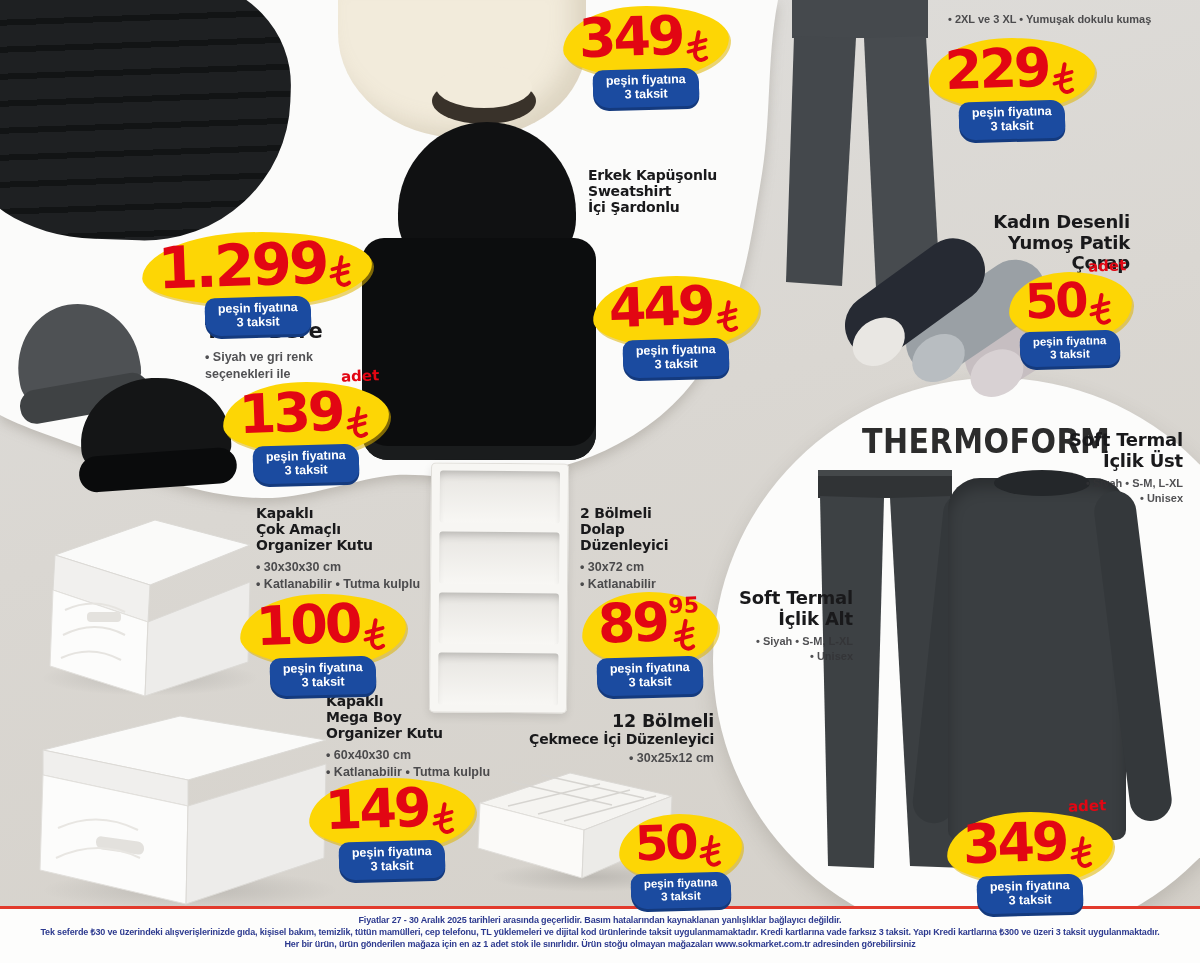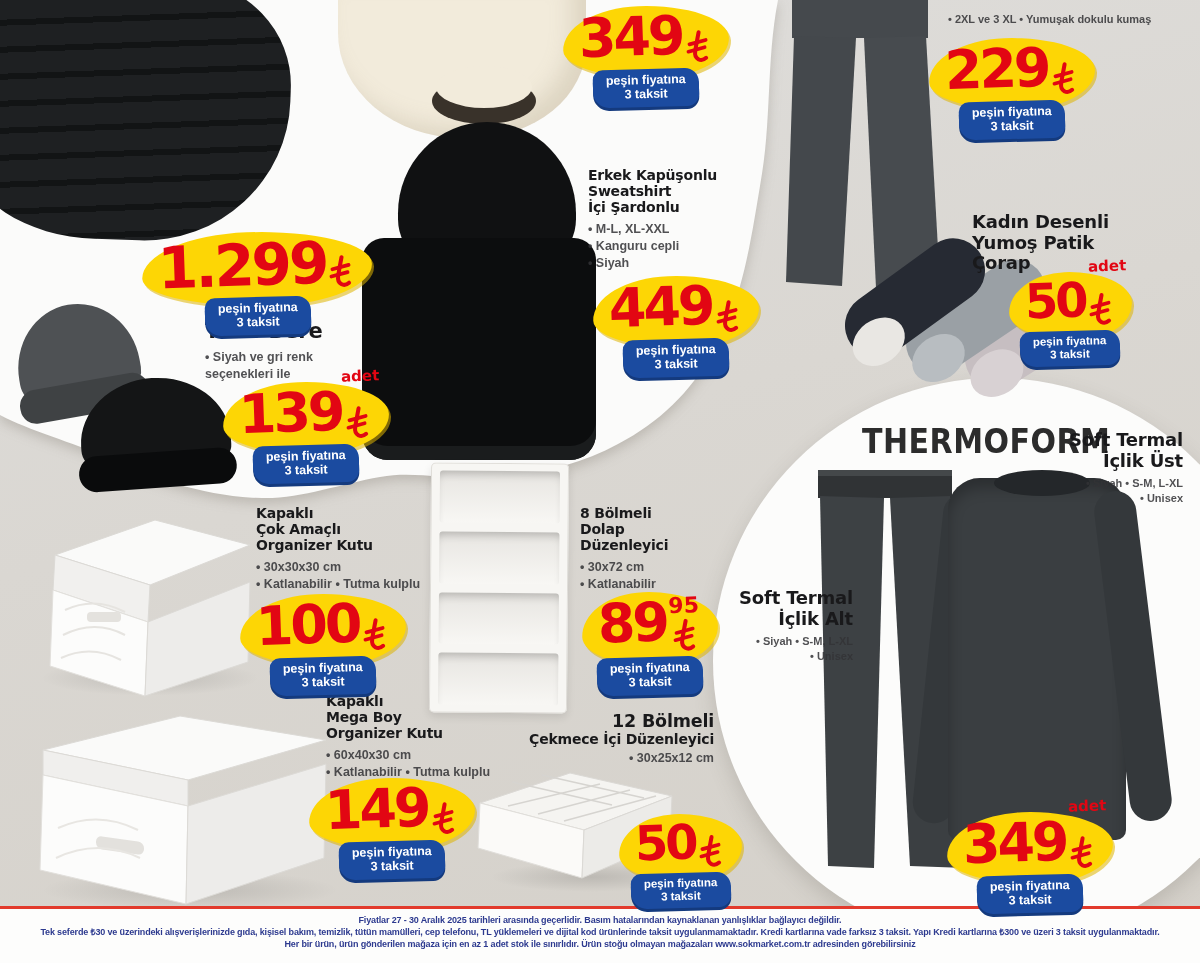--- a/index.html
+++ b/index.html
@@ -199,11 +199,6 @@
   <div class="ptitle">Erkek Kapüşonlu</div>
   <div class="ptitle">Sweatshirt</div>
   <div class="ptitle">İçi Şardonlu</div>
-  <div class="pbullets">
-    <div>•  M-L, XL-XXL</div>
-    <div>• Kanguru cepli</div>
-    <div>• Siyah</div>
-  </div>
 </div>
 
 <div class="abs tblock" style="left:948px;top:2px;width:250px">

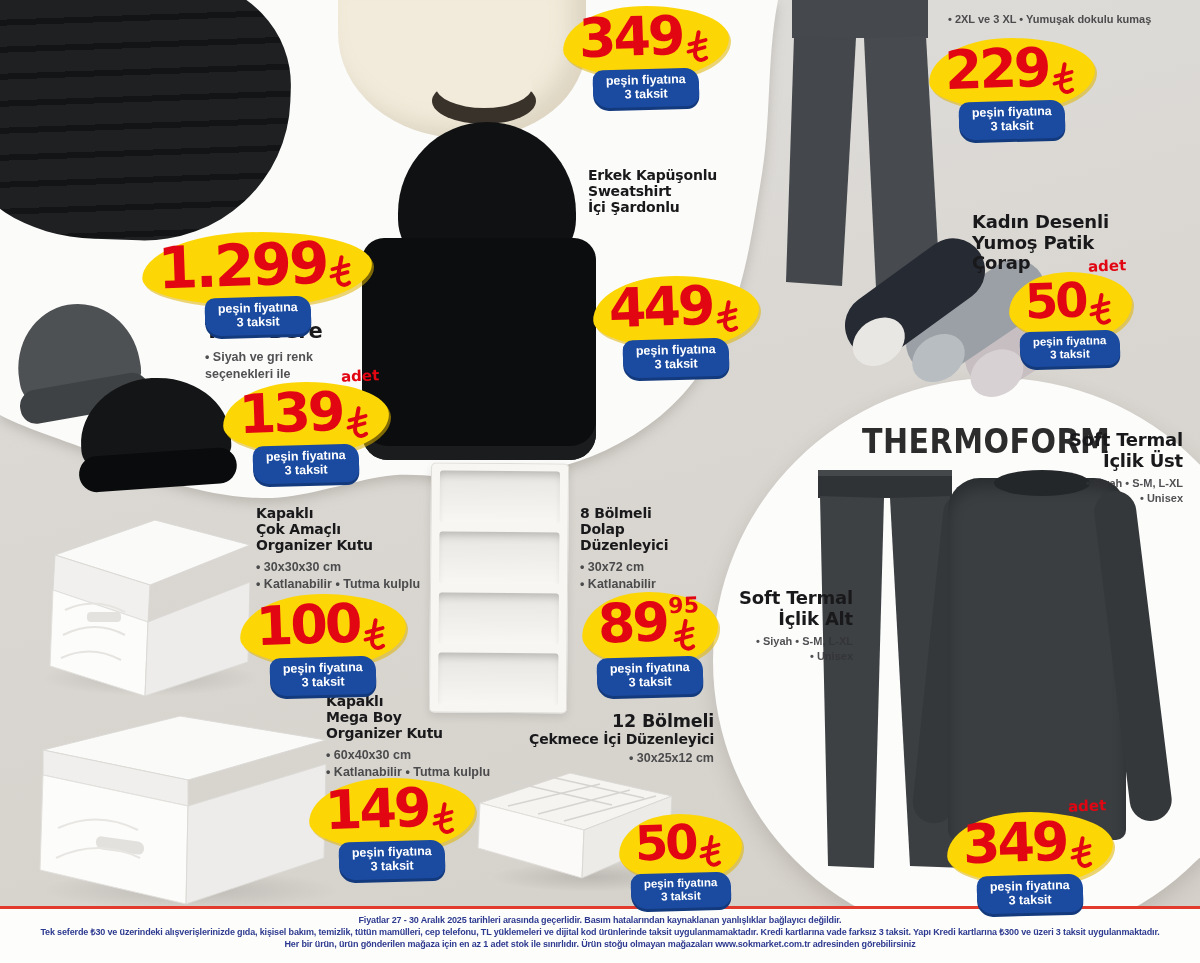--- a/index.html
+++ b/index.html
@@ -77,7 +77,7 @@
   .ptitle{font-weight:bold;font-size:14px;line-height:1.14;letter-spacing:-.2px;color:#19191b}
   .pbullets{font-family:"Liberation Sans",sans-serif;font-size:12.5px;line-height:1.38;color:#333336;margin-top:5px;font-weight:bold;opacity:.85}
   .t-right{text-align:right}
-  .t-center{text-align:left}
+  .t-center{text-align:right}
   .brand-logo{font-weight:bold;font-size:30px;letter-spacing:.5px;color:#2c2c2c;transform:scaleY(1.1)}
 
   

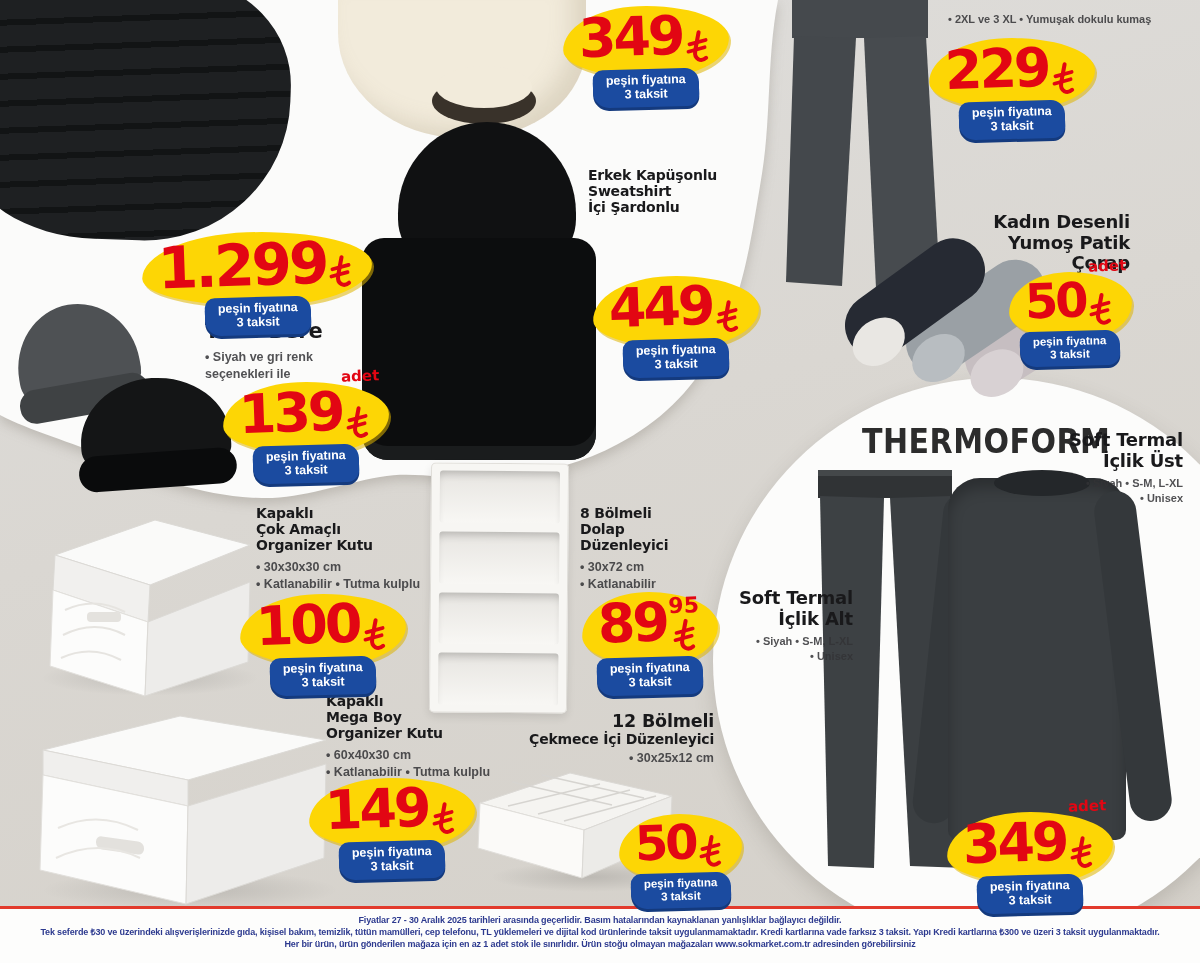--- a/index.html
+++ b/index.html
@@ -230,7 +230,7 @@
 </div>
 
 <div class="abs tblock" style="left:580px;top:506px;width:165px">
-  <div class="ptitle">8 Bölmeli</div>
+  <div class="ptitle">2 Bölmeli</div>
   <div class="ptitle">Dolap</div>
   <div class="ptitle">Düzenleyici</div>
   <div class="pbullets">

